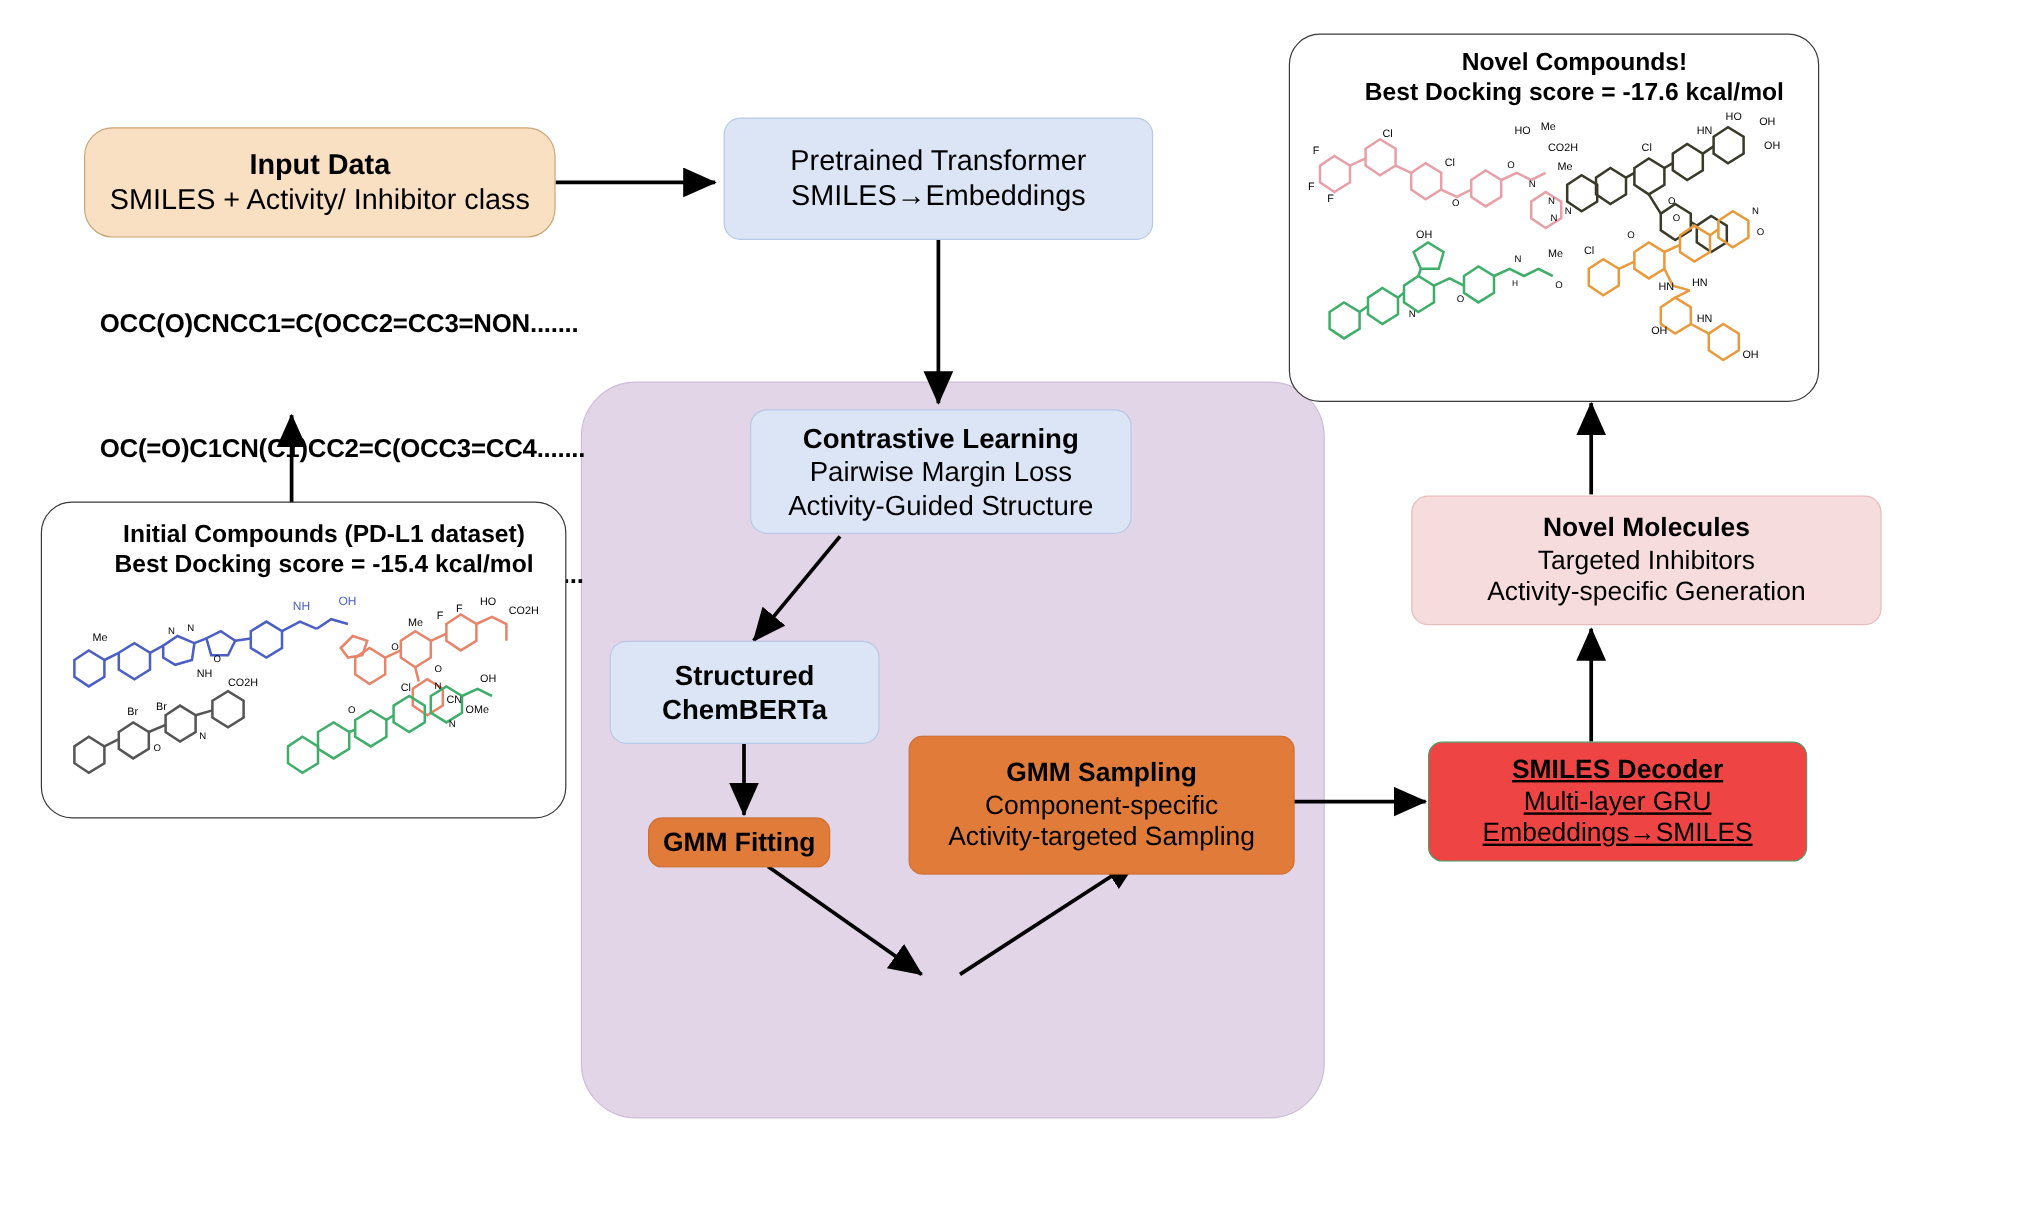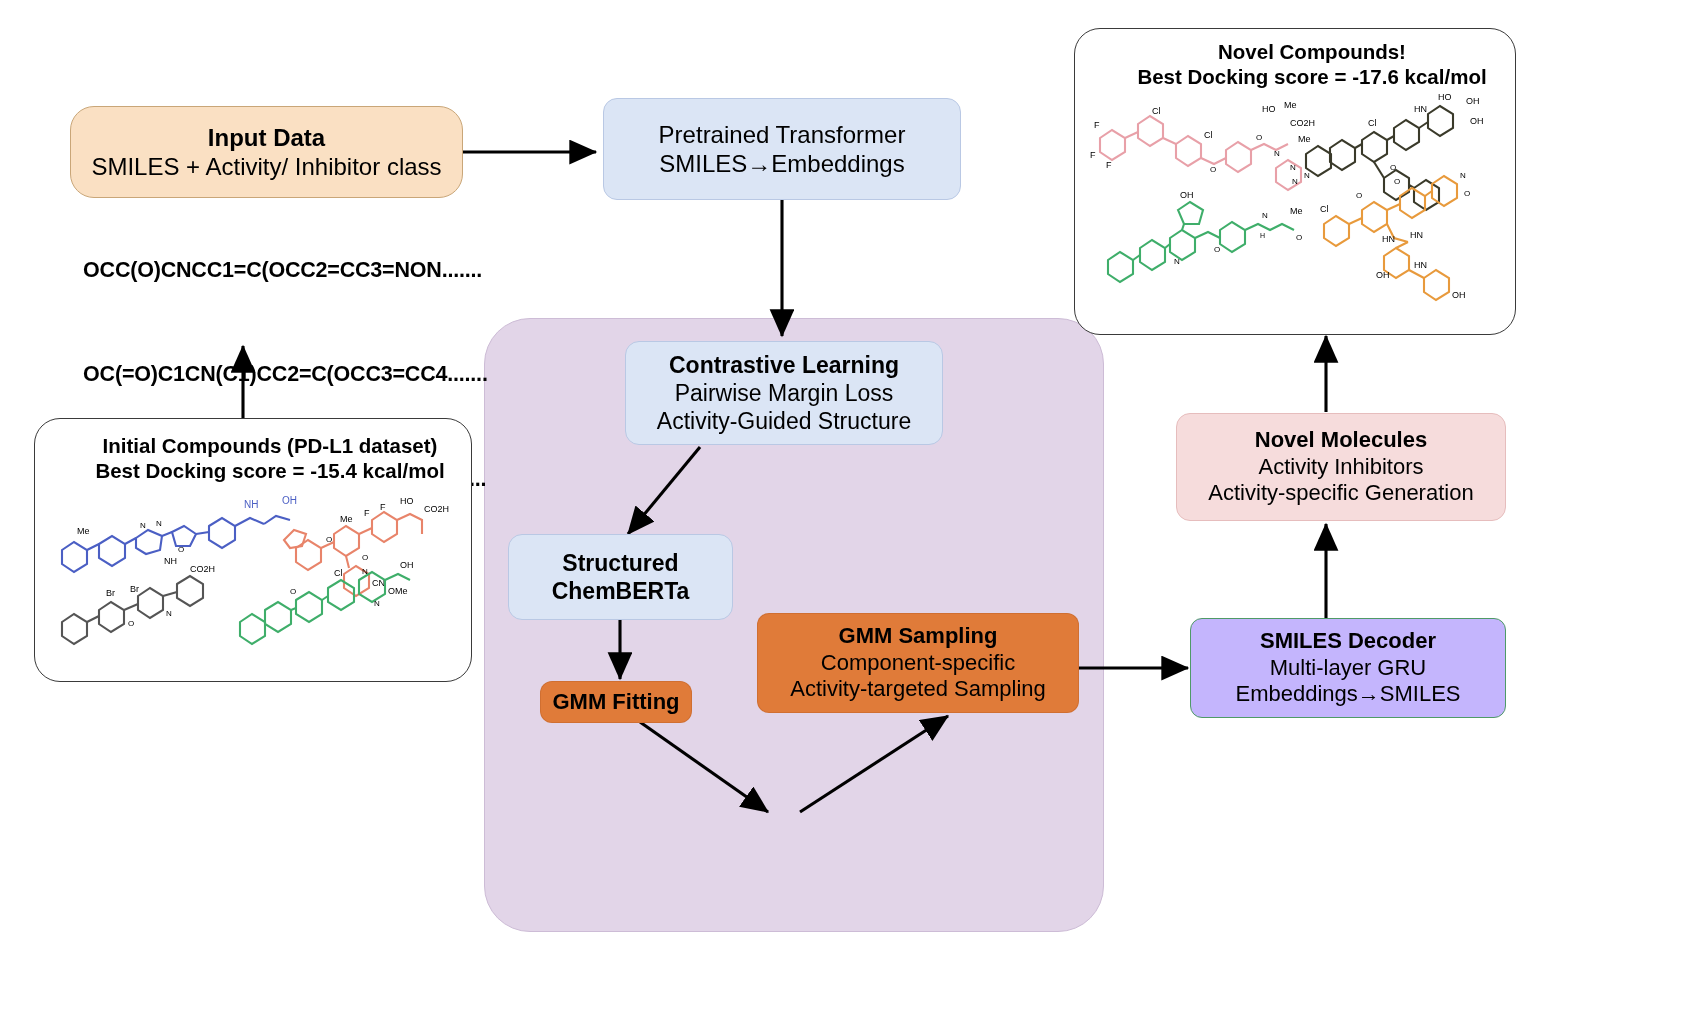--- a/index.html
+++ b/index.html
@@ -109,7 +109,7 @@
     <div class="sub">Embeddings→SMILES</div>
   </div>
 
-  <div class="node b-pink" style="left:1176px;top:413px;width:330px;height:108px;font-size:22px;">
+  <div class="node b-pink" style="left:1176px;top:413px;width:392px;height:108px;font-size:22px;">
     <div class="ttl">Novel Molecules</div>
     <div class="sub">Activity Inhibitors</div>
     <div class="sub">Activity-specific Generation</div>

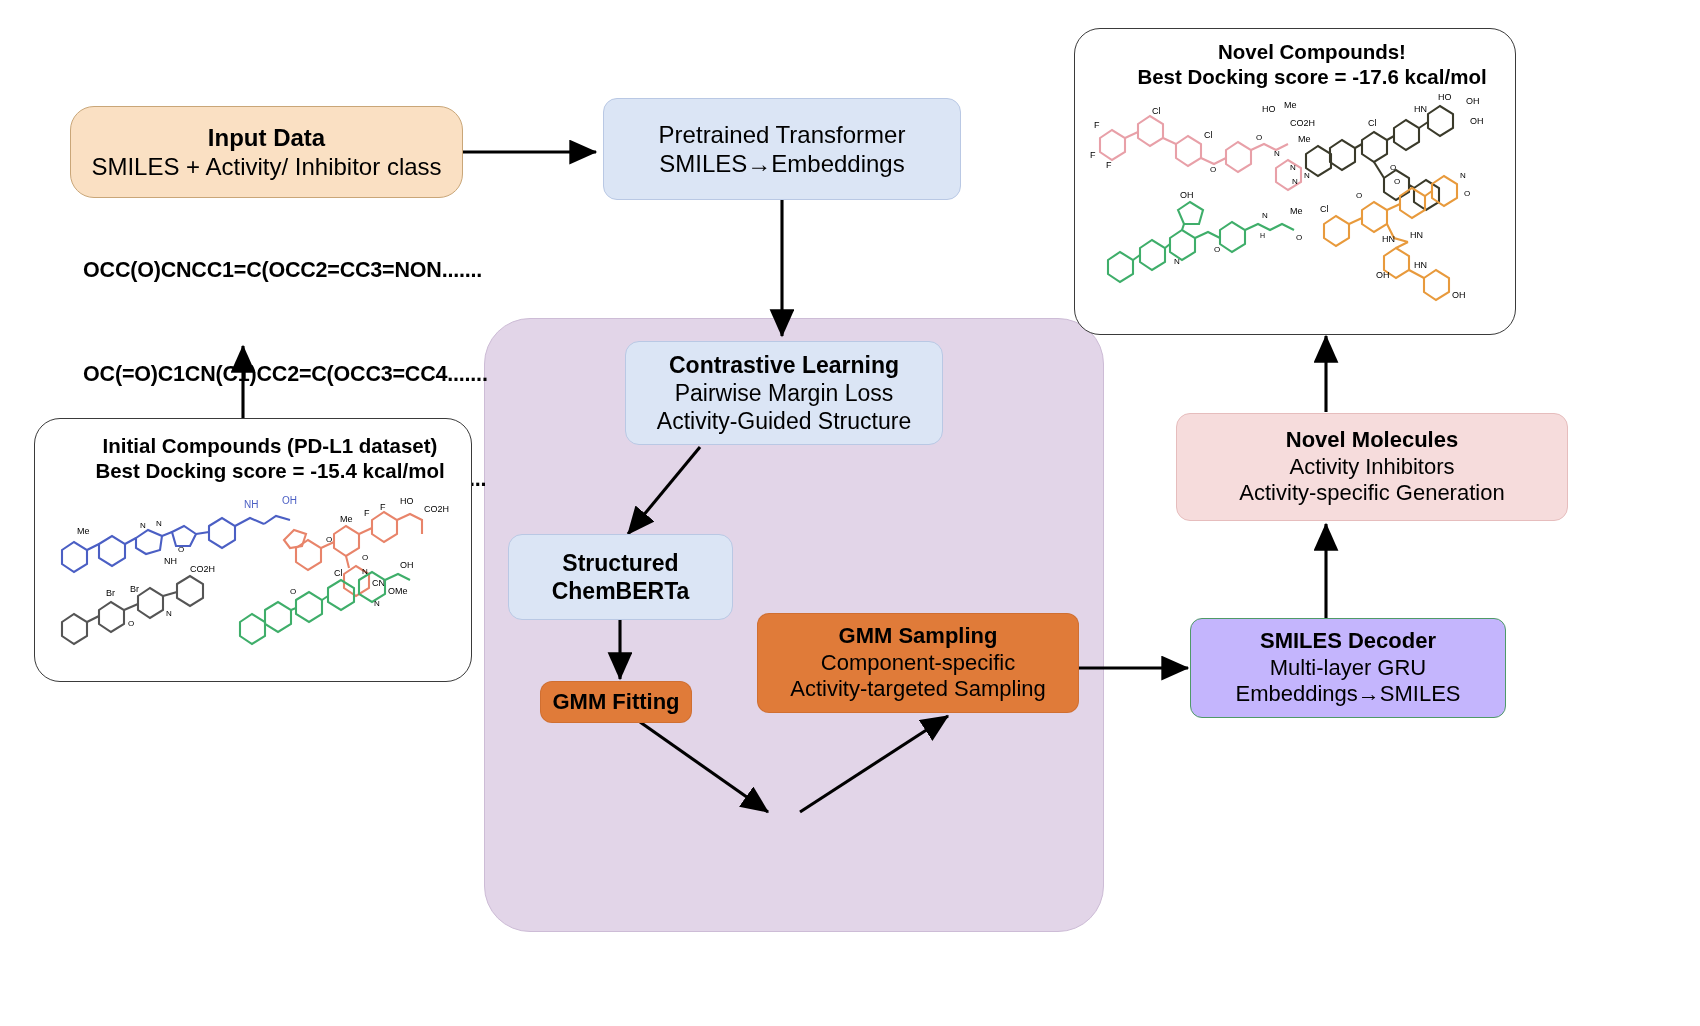--- a/index.html
+++ b/index.html
@@ -111,7 +111,7 @@
 
   <div class="node b-pink" style="left:1176px;top:413px;width:392px;height:108px;font-size:22px;">
     <div class="ttl">Novel Molecules</div>
-    <div class="sub">Activity Inhibitors</div>
+    <div class="sub">Targeted Inhibitors</div>
     <div class="sub">Activity-specific Generation</div>
   </div>
 

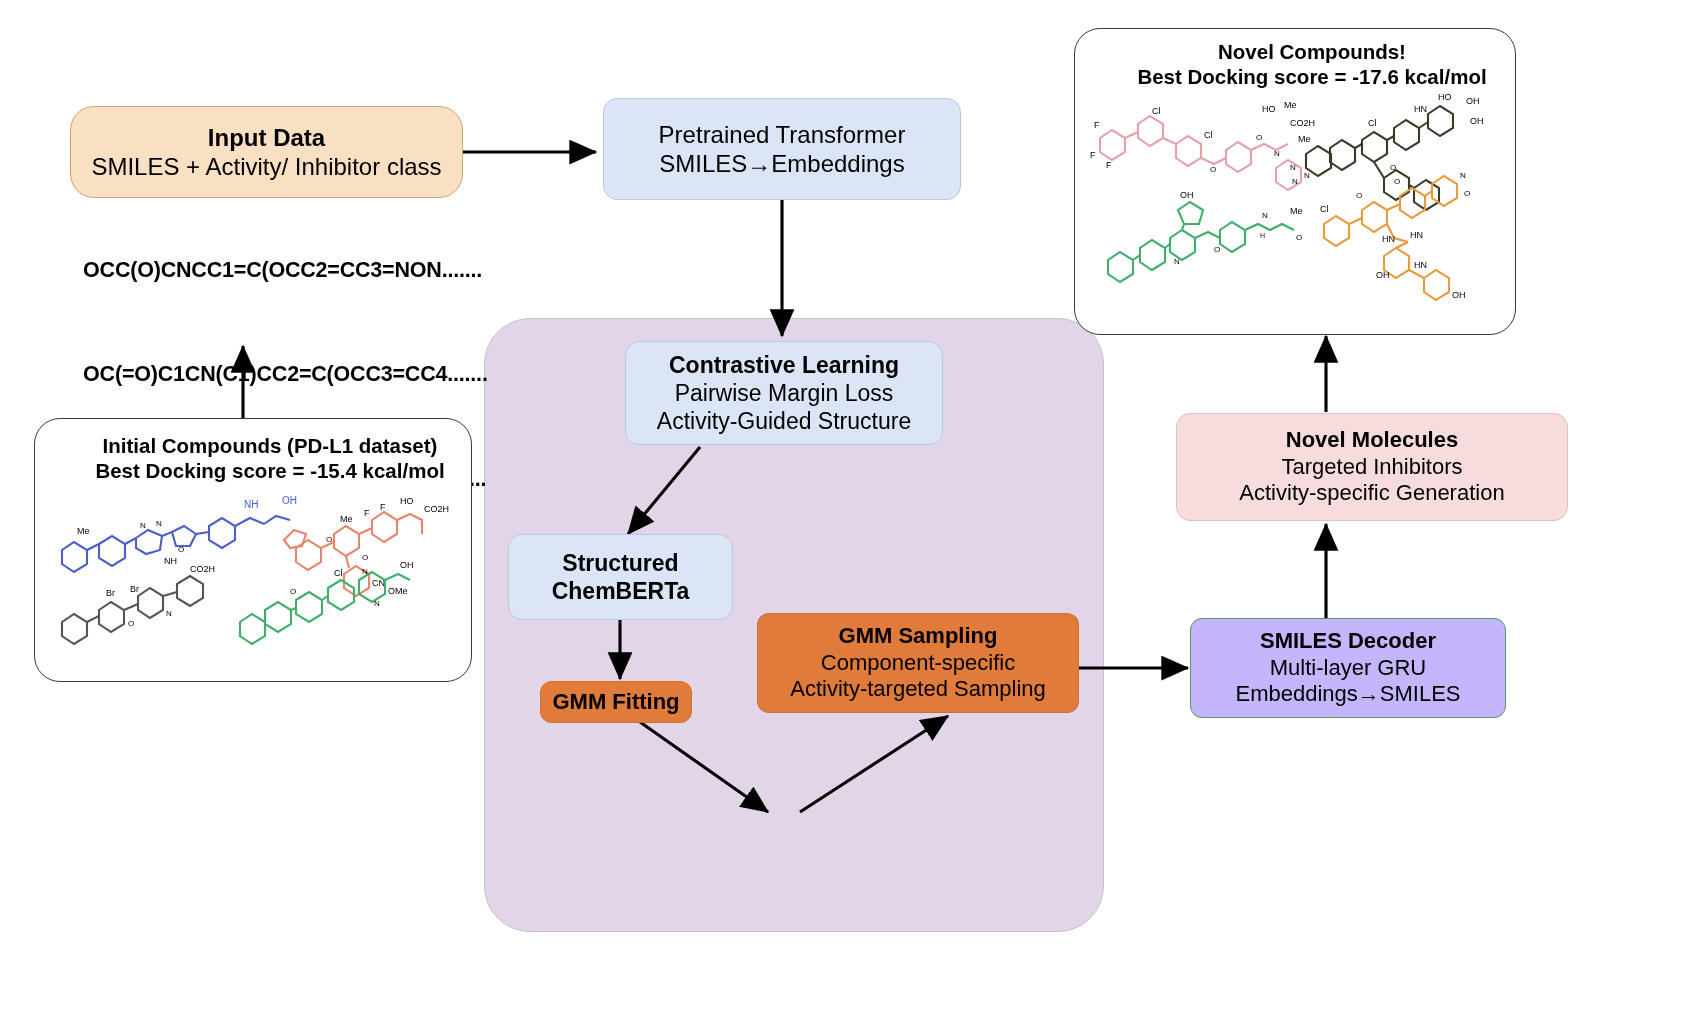--- a/index.html
+++ b/index.html
@@ -96,7 +96,7 @@
     <div class="ttl">GMM Fitting</div>
   </div>
 
-  <div class="node b-orange" style="left:757px;top:613px;width:322px;height:100px;font-size:22px;">
+  <div class="node b-orange" style="left:757px;top:613px;width:322px;height:116px;font-size:22px;">
     <div class="ttl">GMM Sampling</div>
     <div class="sub">Component-specific</div>
     <div class="sub">Activity-targeted Sampling</div>

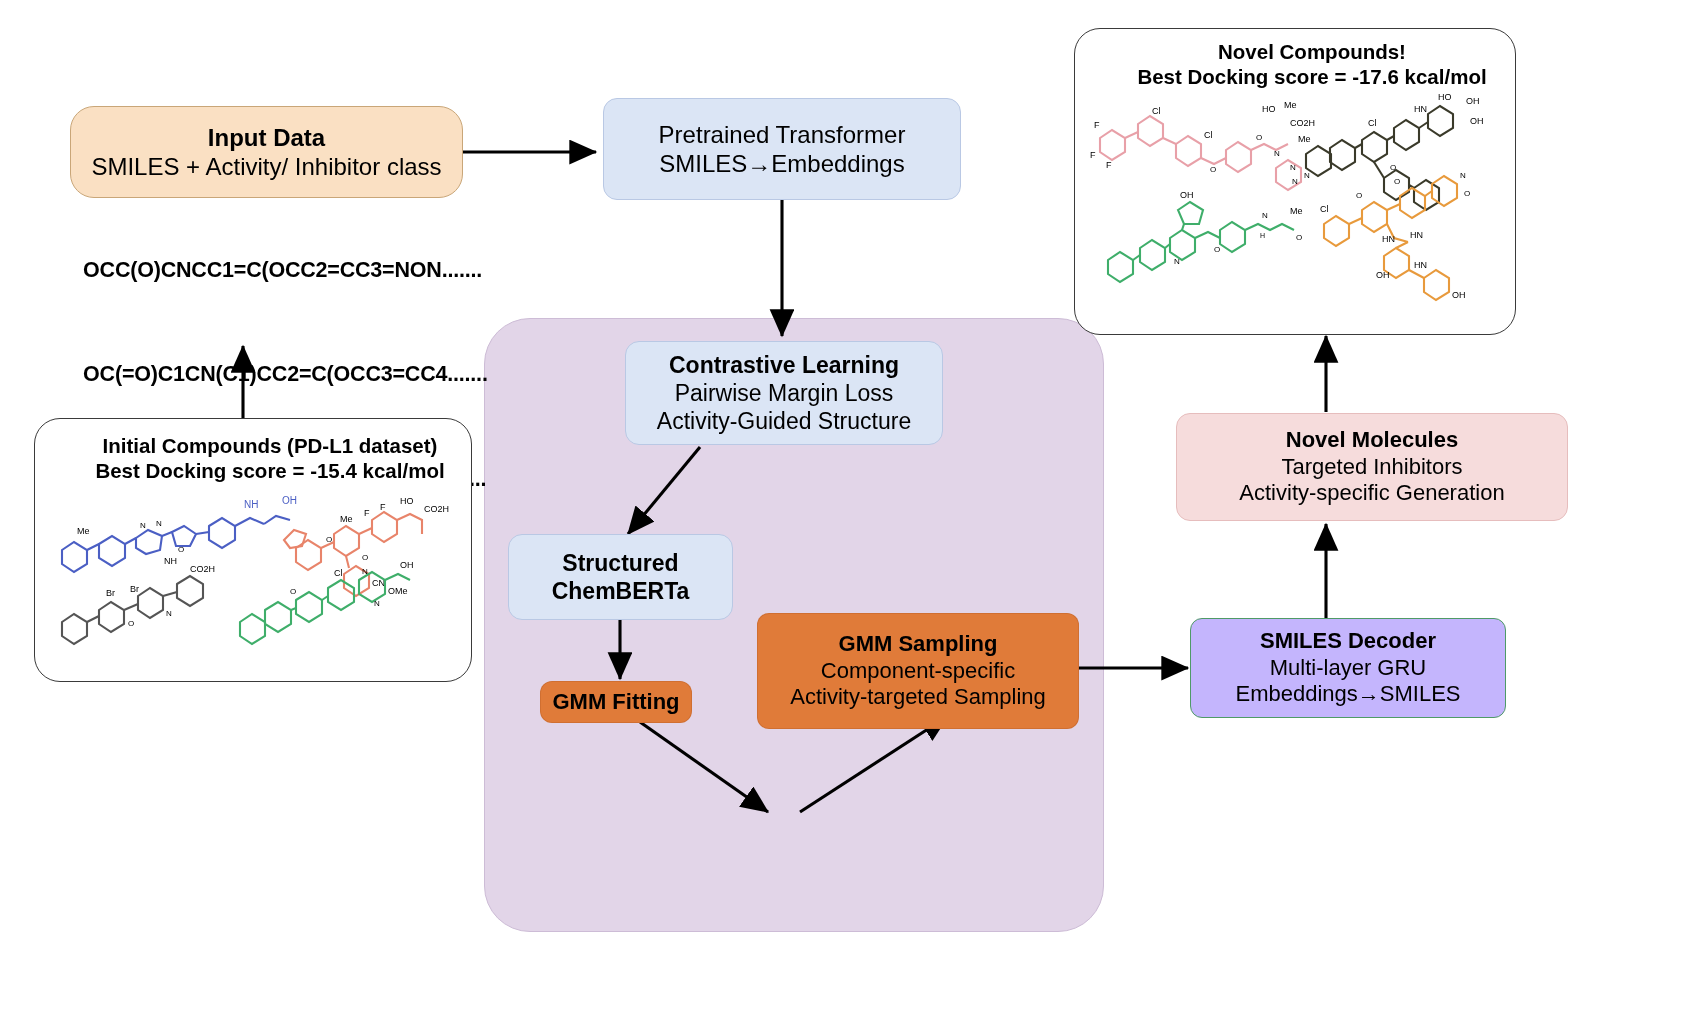--- a/index.html
+++ b/index.html
@@ -15,7 +15,7 @@
   .b-blue{background:#dbe5f5;border:1.5px solid #b9c8e4;border-radius:14px;}
   .b-orange{background:#e07b39;border:1.5px solid #a8522048;border-radius:12px;}
   .b-pink{background:#f6dcdc;border:1.5px solid #e6bdbd;border-radius:14px;}
-  .b-green{background:#c4b5fd;border:1.5px solid #4f9a67;border-radius:12px;}
+  .b-green{background:#ef4444;border:1.5px solid #4f9a67;border-radius:12px;text-decoration:underline;}
   .panel{background:#ffffff;border:1.6px solid #3a3a3a;border-radius:26px;}
   .purple{background:#e2d5e8;border:1.5px solid #cdbcd6;border-radius:46px;}
   .plain{background:transparent;border:none;padding-left:36px;}

